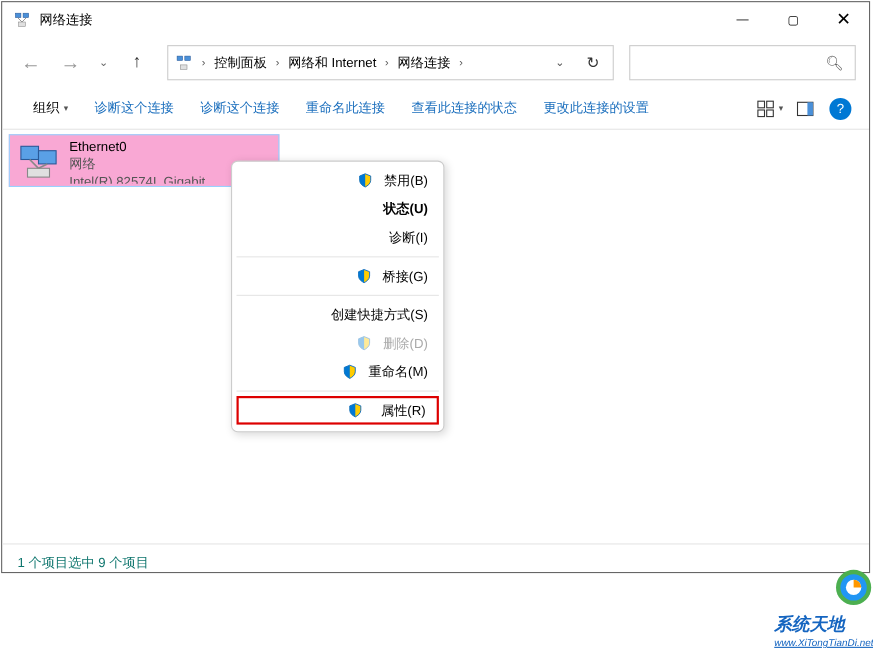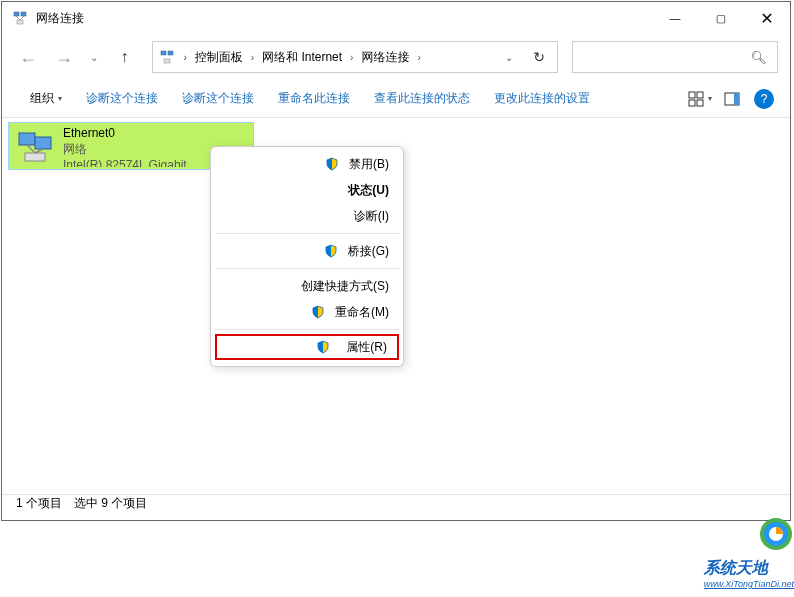--- a/index.html
+++ b/index.html
@@ -39,7 +39,7 @@
     
     .content { flex: 1; position: relative; padding: 4px 6px; }
     
-    .adapter-item { width: 246px; height: 48px; background: #bef264; border: 1px solid #99d1ff; display: flex; padding: 2px 6px; gap: 8px; }
+    .adapter-item { width: 246px; height: 48px; background: #f9a8d4; border: 1px solid #99d1ff; display: flex; padding: 2px 6px; gap: 8px; }
     .adapter-icon { width: 40px; height: 40px; flex-shrink: 0; margin-top: 2px; }
     .adapter-text { font-size: 12px; line-height: 1.35; color: #000; overflow: hidden; }
     .adapter-text .sub { color: #555; }

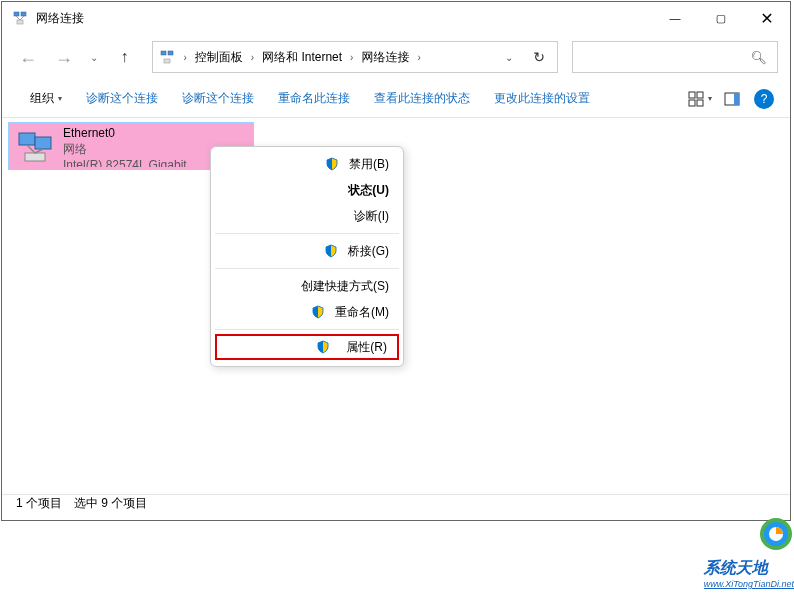--- a/index.html
+++ b/index.html
@@ -194,6 +194,13 @@
     <span class="shield-spacer"></span>
     <span>创建快捷方式(S)</span>
   </div>
+  <div class="ctx-item disabled">
+    <svg class="shield-icon" viewBox="0 0 14 14" opacity="0.4">
+        <path d="M7 1 L12 3 L12 7 C12 10 9 12 7 13 C5 12 2 10 2 7 L2 3 Z" fill="#ffcc00" stroke="#0066cc" stroke-width="0.8"></path>
+        <path d="M7 1 L7 13 C5 12 2 10 2 7 L2 3 Z" fill="#0078d4"></path>
+      </svg>
+    <span>删除(D)</span>
+  </div>
   <div class="ctx-item">
     <svg class="shield-icon" viewBox="0 0 14 14">
         <path d="M7 1 L12 3 L12 7 C12 10 9 12 7 13 C5 12 2 10 2 7 L2 3 Z" fill="#ffcc00" stroke="#0066cc" stroke-width="0.8"></path>

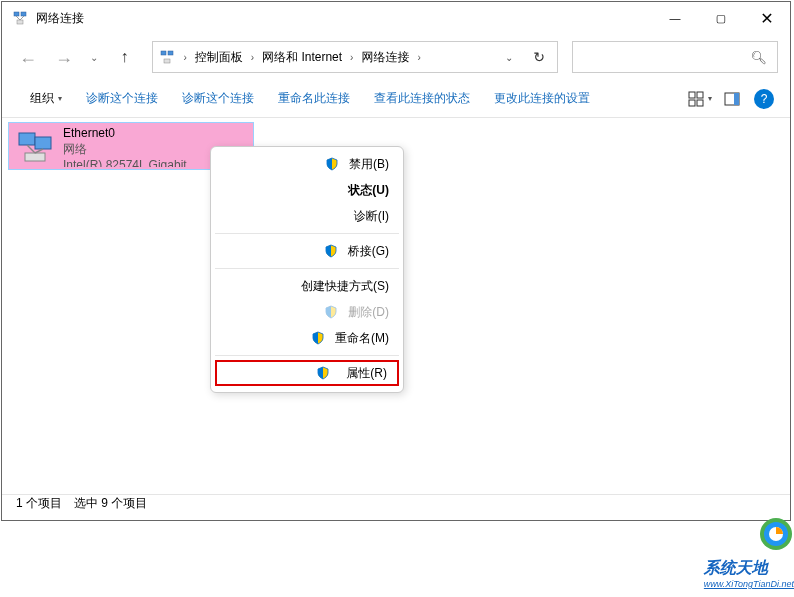--- a/index.html
+++ b/index.html
@@ -53,7 +53,7 @@
     .shield-icon { width: 14px; height: 14px; flex-shrink: 0; }
     .shield-spacer { width: 14px; flex-shrink: 0; }
     
-    .statusbar { height: 26px; display: flex; align-items: flex-start; padding: 0 14px; gap: 12px; font-size: 12px; color: #000000; border-top: 1px solid #e5e5e5; }
+    .statusbar { height: 26px; display: flex; align-items: flex-end; padding: 0 14px; gap: 0; font-size: 12px; color: #0f766e; border-top: 1px solid #e5e5e5; }
     
     .watermark { position: absolute; right: 0; bottom: 8px; display: flex; align-items: flex-end; gap: 6px; flex-direction: column; }
     .wm-logo { width: 36px; height: 36px; }

